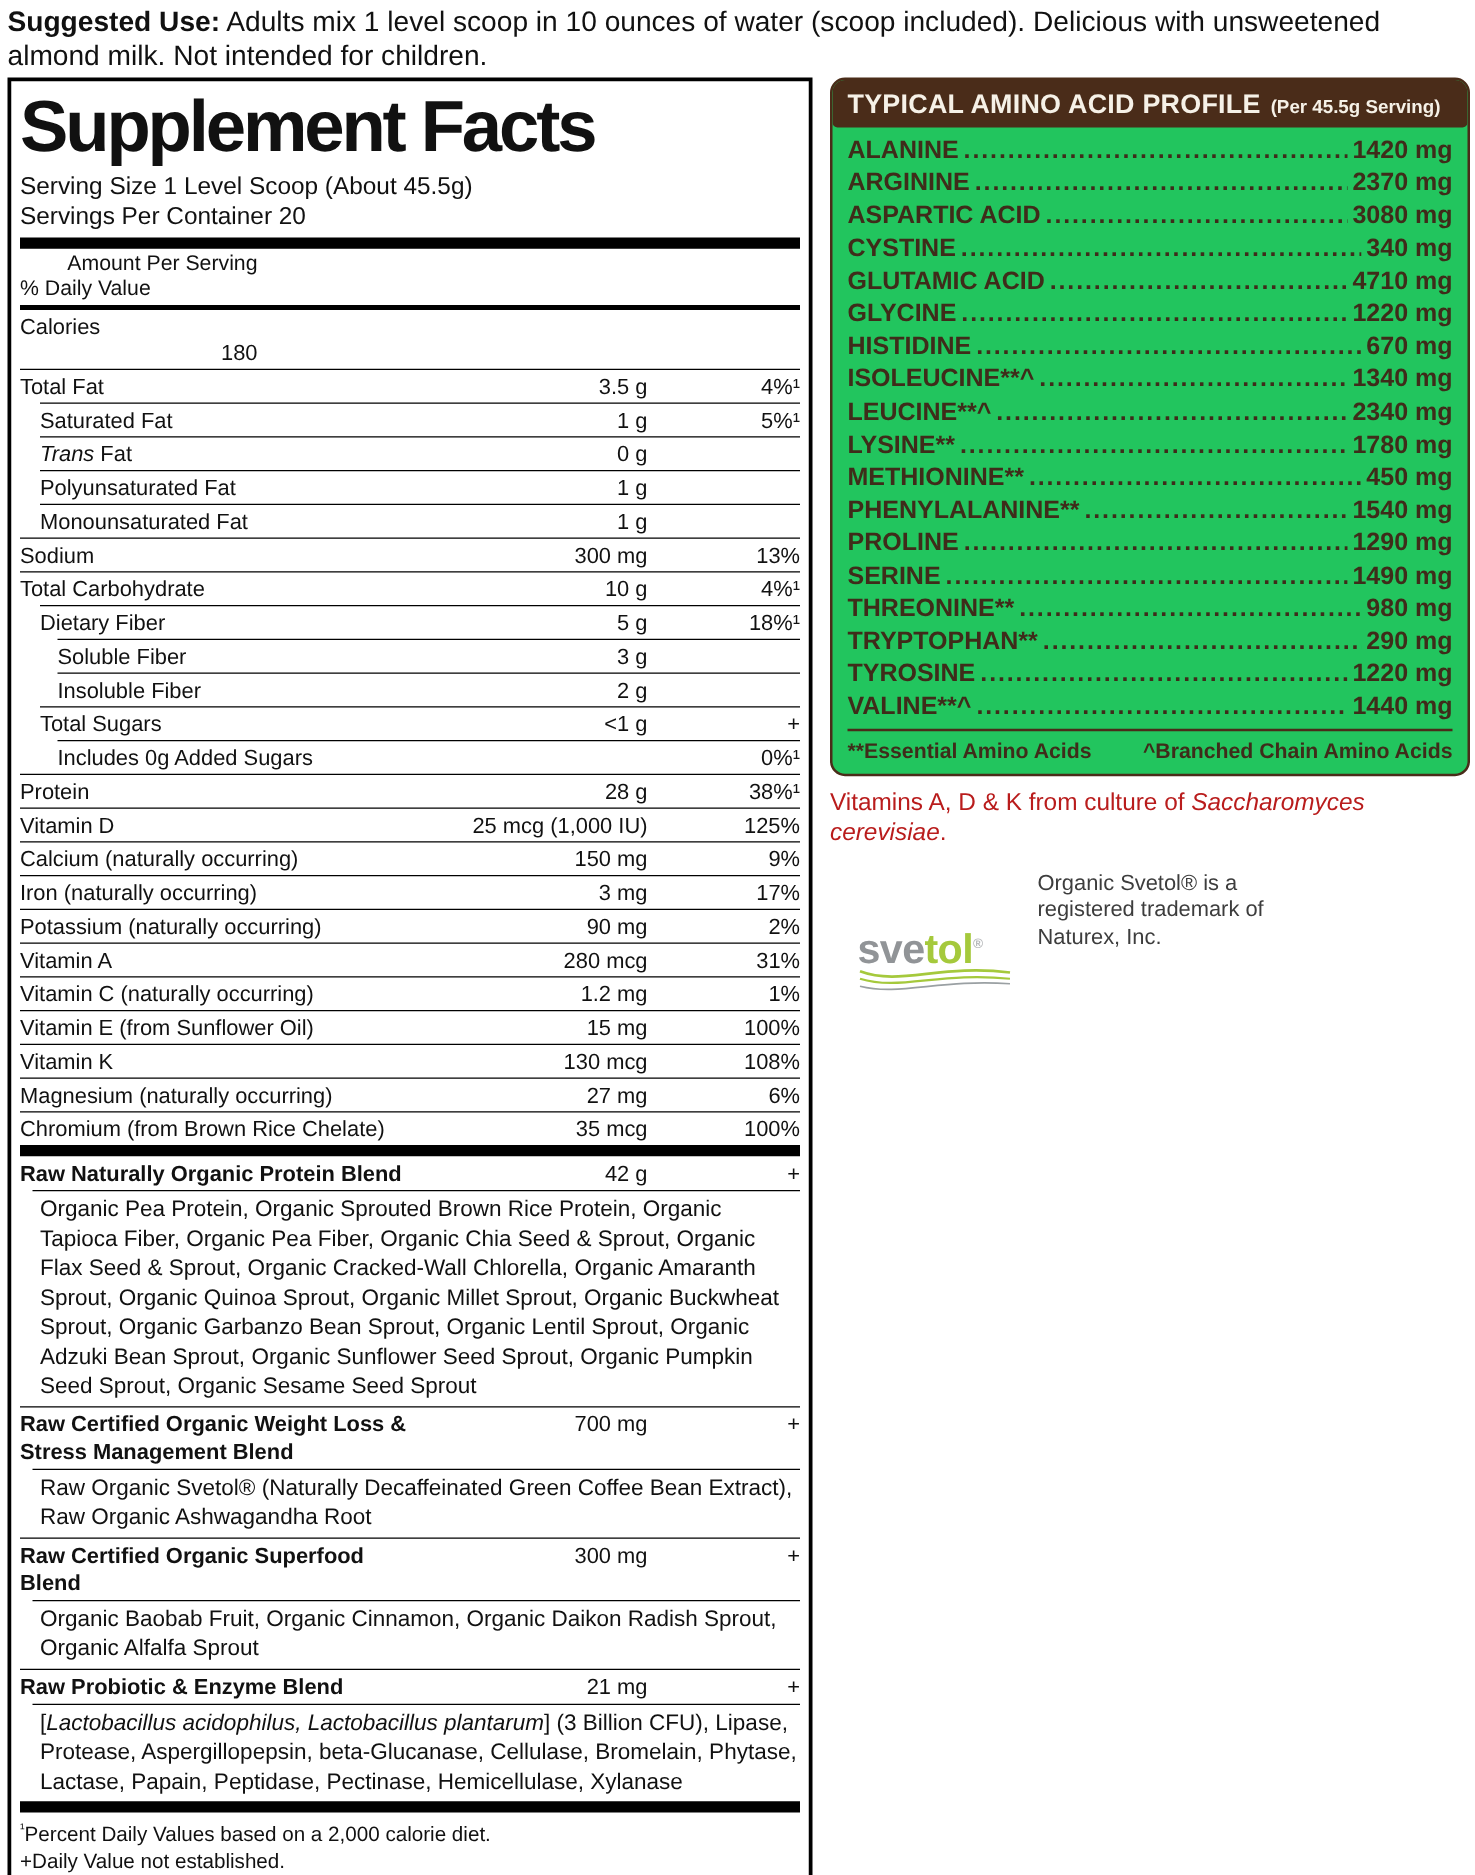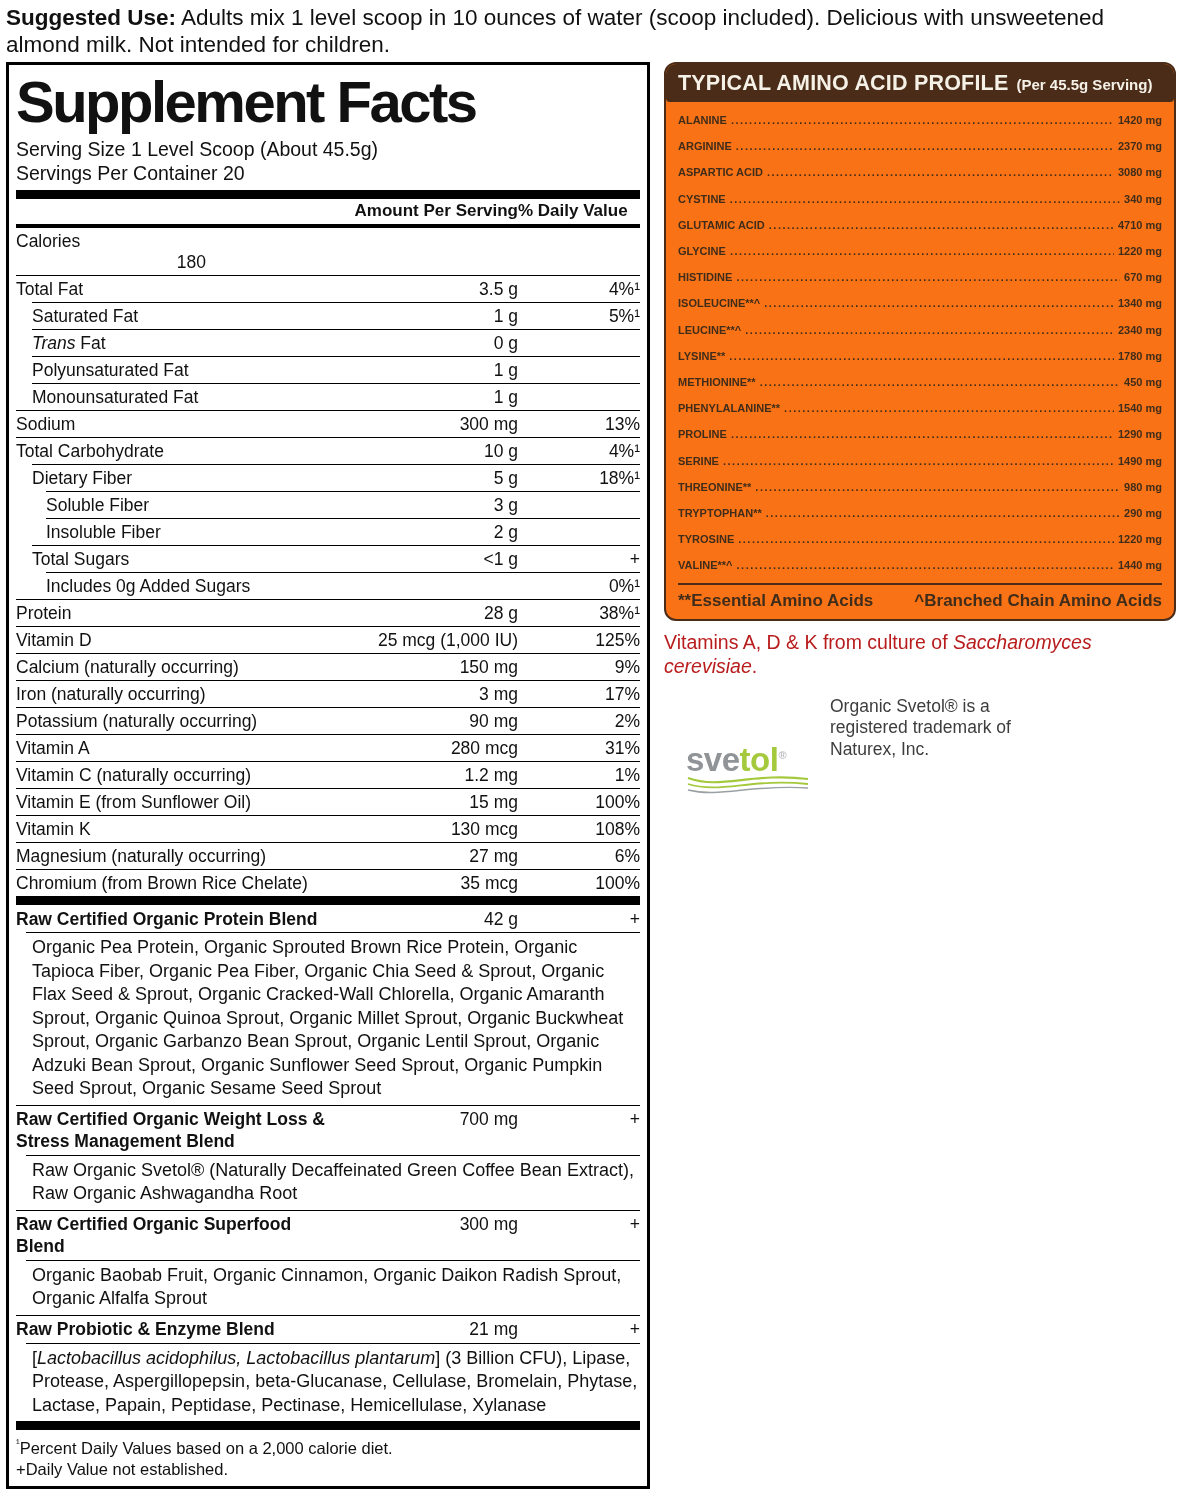--- a/index.html
+++ b/index.html
@@ -50,7 +50,7 @@
   .other { font-size:21px; line-height:25px; margin-top:6px; max-width:600px; }
 
   
-  .amino-panel { border:2.5px solid #4a2c19; border-radius:12px; overflow:hidden; background:#f97316; color:#3f2c1a; }
+  .amino-panel { border:2.5px solid #4a2c19; border-radius:12px; overflow:hidden; background:#22c55e; color:#3f2c1a; }
   .amino-head { background:#4a2c19; color:#f6f1e7; display:flex; align-items:baseline; gap:8px; padding:7px 12px 6px 12px; border-radius:0 0 4px 4px; }
   .amino-title { font-size:21.5px; font-weight:800; letter-spacing:0.2px; }
   .amino-sub { font-size:15px; font-weight:700; }

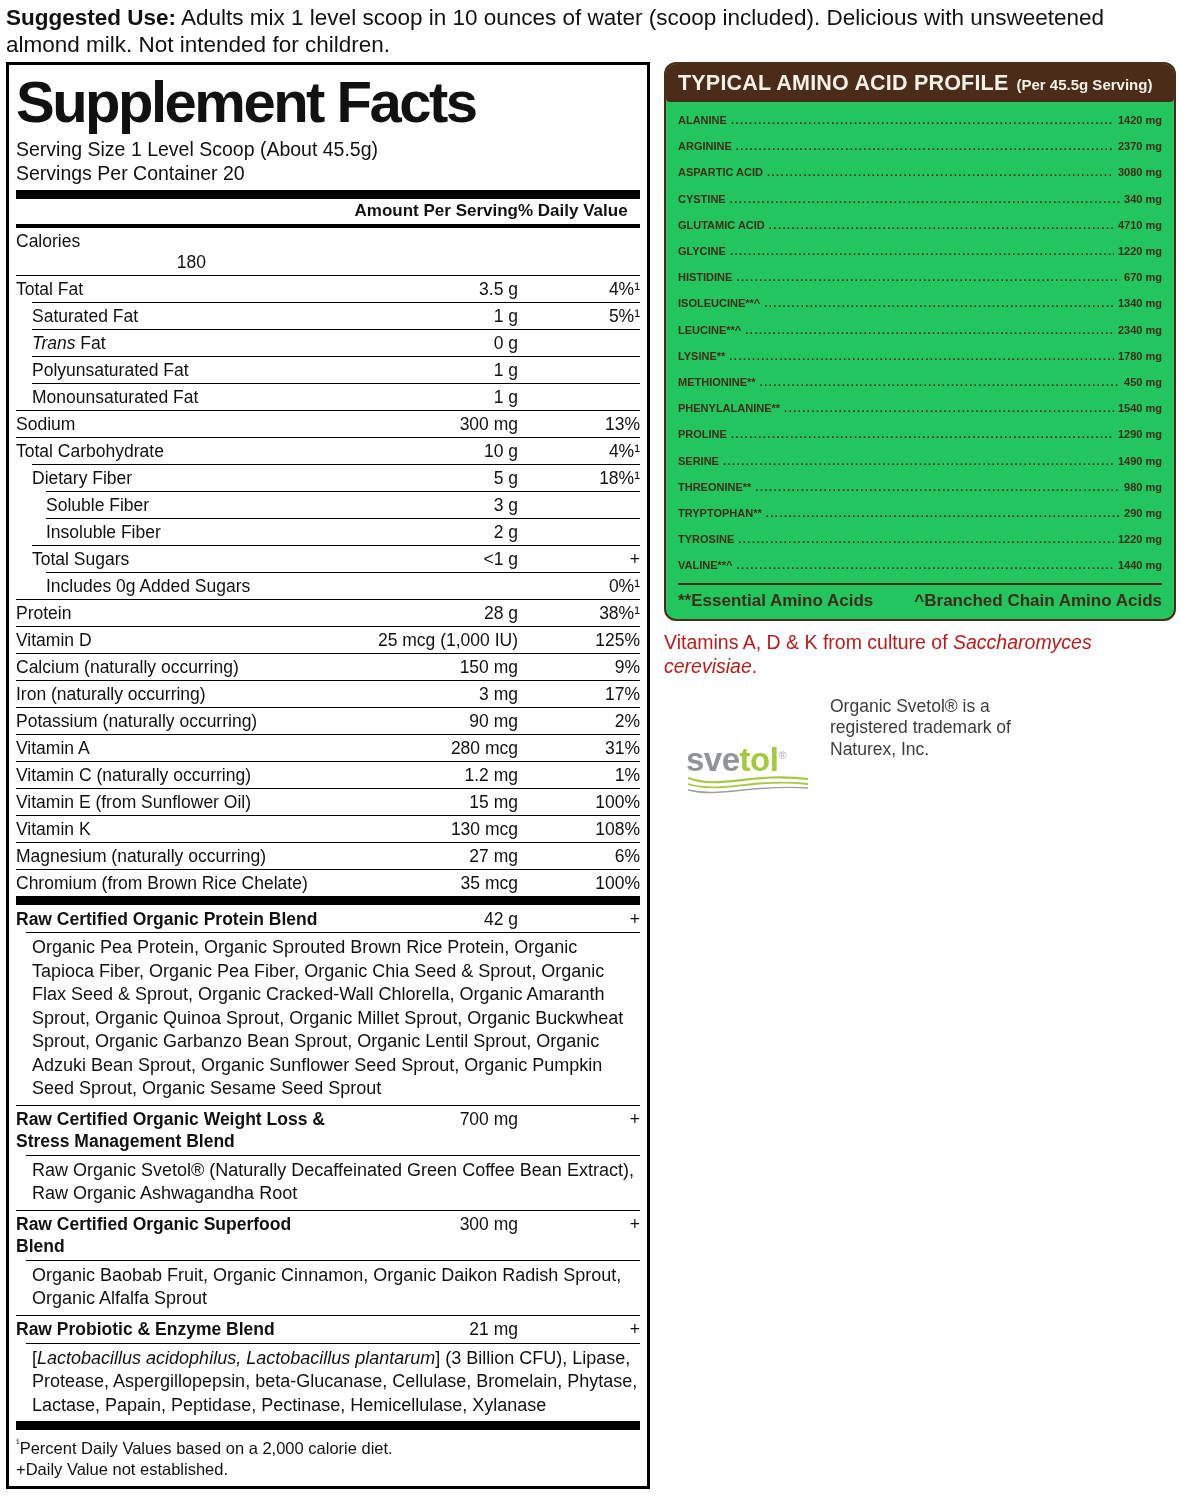--- a/index.html
+++ b/index.html
@@ -55,7 +55,7 @@
   .amino-title { font-size:21.5px; font-weight:800; letter-spacing:0.2px; }
   .amino-sub { font-size:15px; font-weight:700; }
   .amino-body { padding:5px 12px 0 12px; }
-  .arow { display:flex; align-items:baseline; font-size:11px; font-weight:700; line-height:26.2px; }
+  .arow { display:flex; align-items:baseline; font-size:20px; font-weight:700; line-height:26.2px; }
   .aname { white-space:nowrap; }
   .adots { flex:1; overflow:hidden; white-space:nowrap; margin:0 4px; }
   .adots::after { content:"........................................................................................."; letter-spacing:1.5px; font-weight:700; }

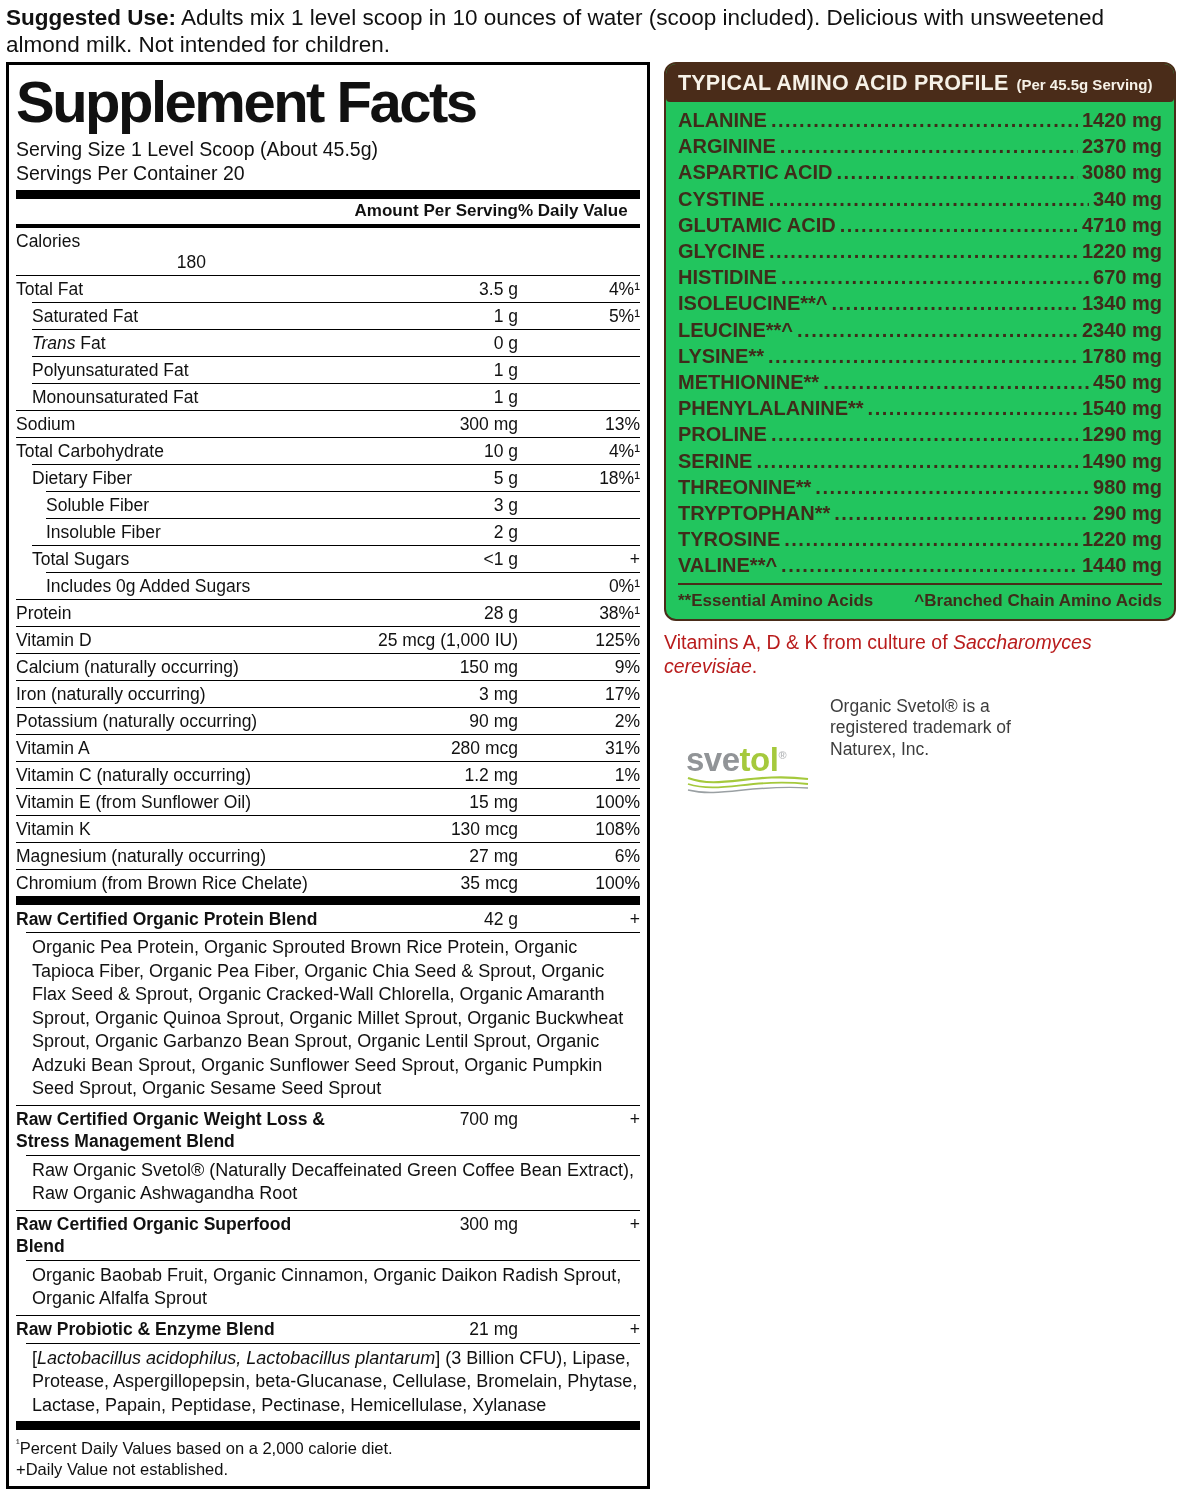--- a/index.html
+++ b/index.html
@@ -25,7 +25,7 @@
   .sf-serving { font-size:19.5px; line-height:24px; }
   .bar8 { height:9px; background:#000; margin-top:5px; }
   .bar4 { height:4px; background:#000; }
-  .colhead { display:flex; align-items:baseline; font-size:17px; font-weight:bold; padding:2px 0 3px 0; }
+  .colhead { display:flex; align-items:baseline; font-size:17px; font-weight:normal; padding:2px 0 3px 0;flex-direction:column; }
   .colhead .spacer { flex:1; }
   .colhead .amt-h { width:190px; text-align:right; }
   .colhead .dv-h { width:122px; text-align:left; }

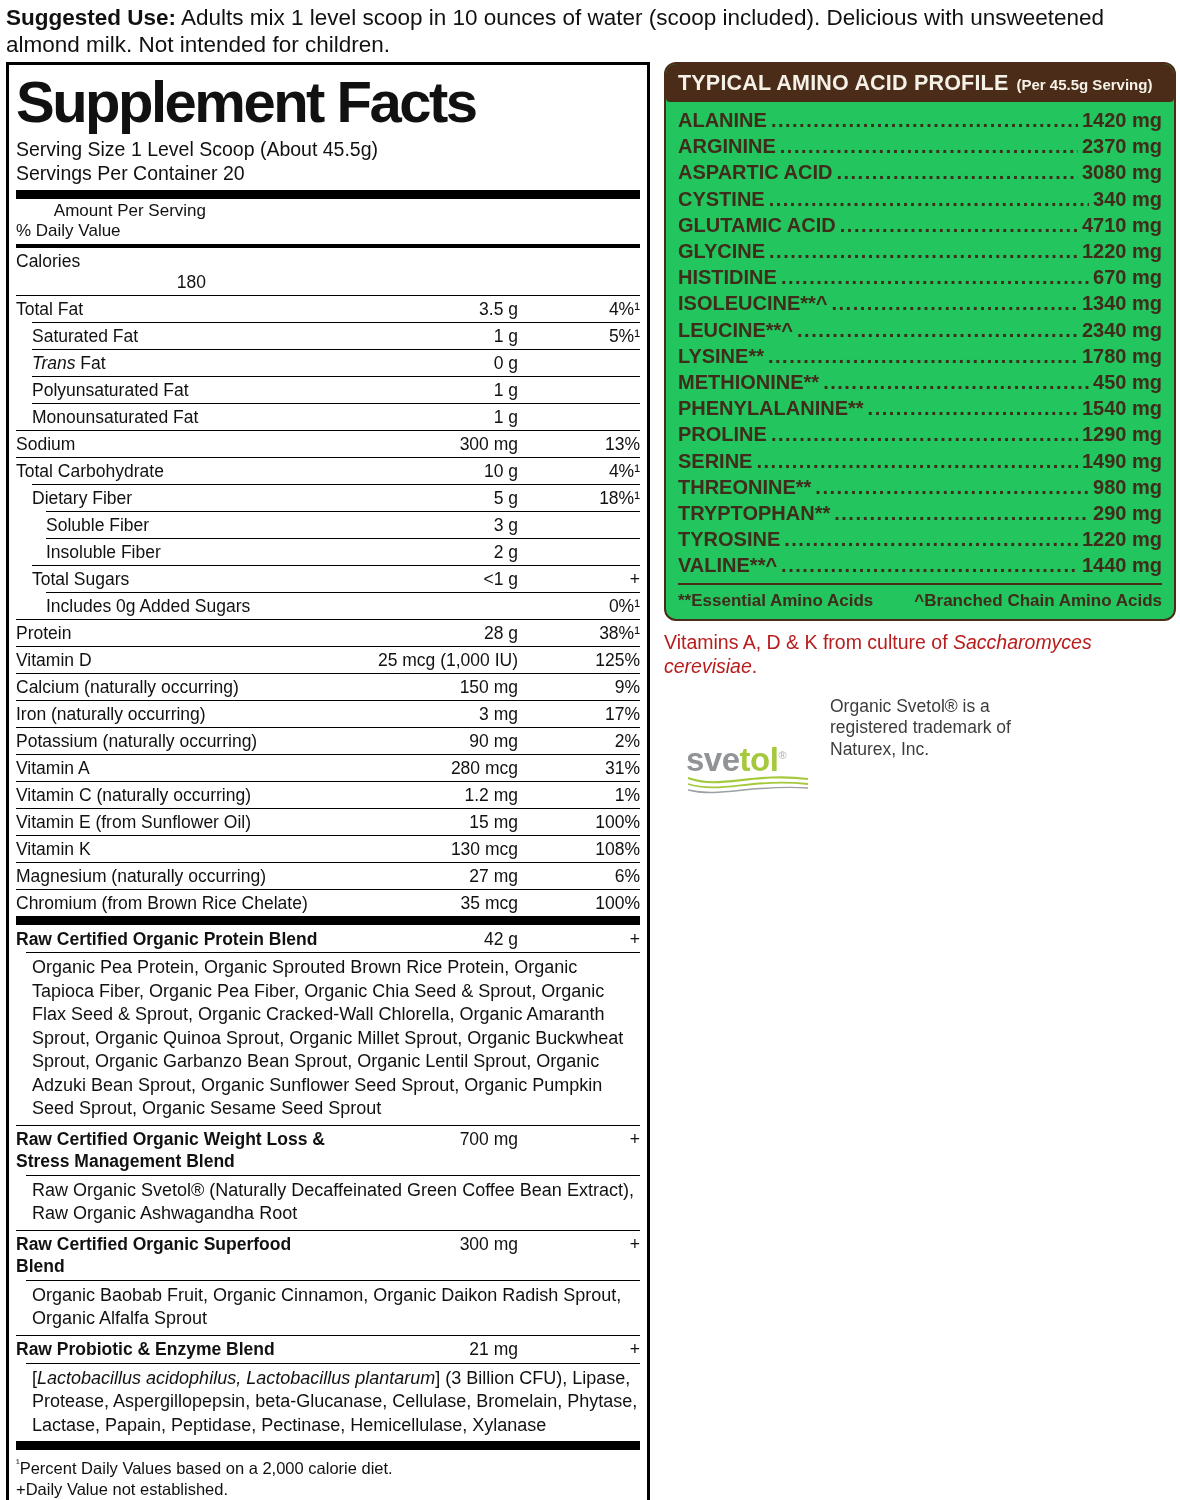--- a/index.html
+++ b/index.html
@@ -219,7 +219,7 @@
       <div class="bar8" style="margin-top:0;"></div>
 
       <div class="brow" style="border-top:none;">
-        <span class="bname">Raw Certified Organic Protein Blend</span>
+        <span class="bname">Raw Naturally Organic Protein Blend</span>
         <span class="amt">42 g</span>
         <span class="dv">+</span>
       </div>

